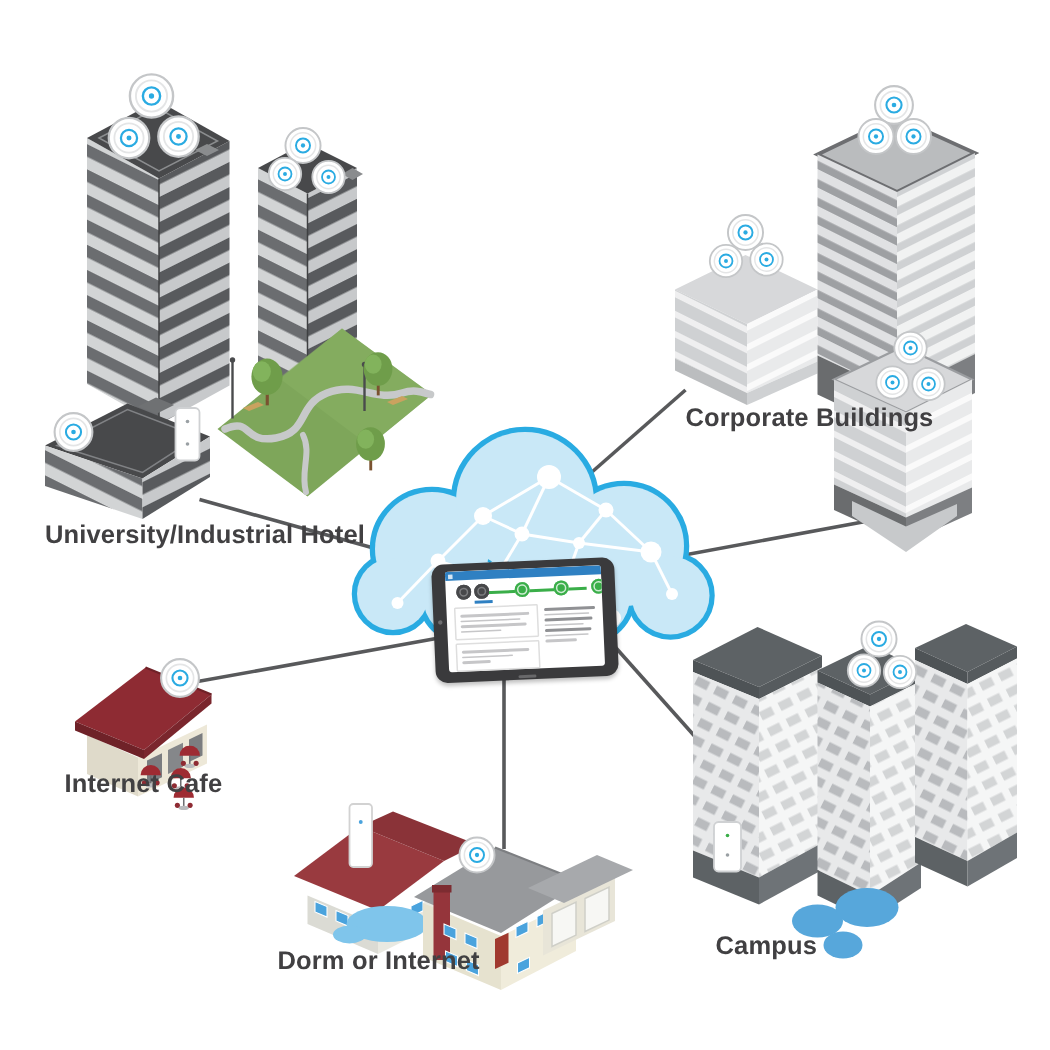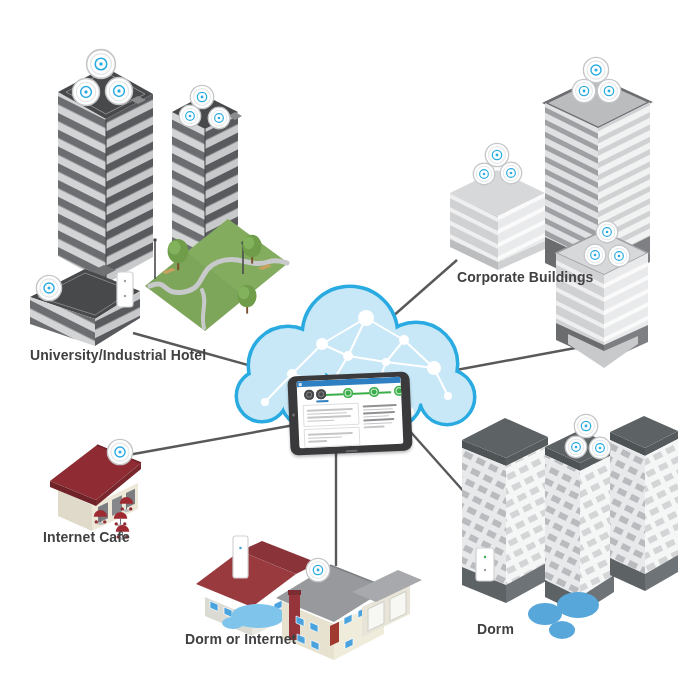--- a/index.html
+++ b/index.html
@@ -6,7 +6,7 @@
   .stage{position:relative;width:700px;height:700px;background:#fff;overflow:hidden;
          font-family:"Liberation Sans",sans-serif;}
   .stage svg{position:absolute;left:0;top:0;}
-  .loc-label{position:absolute;font-size:14px;font-weight:700;color:#414042;
+  .loc-label{position:absolute;font-size:17px;font-weight:700;color:#414042;
              white-space:nowrap;letter-spacing:.1px;}
   
   .tablet{position:absolute;left:289px;top:374px;width:122px;height:79px;

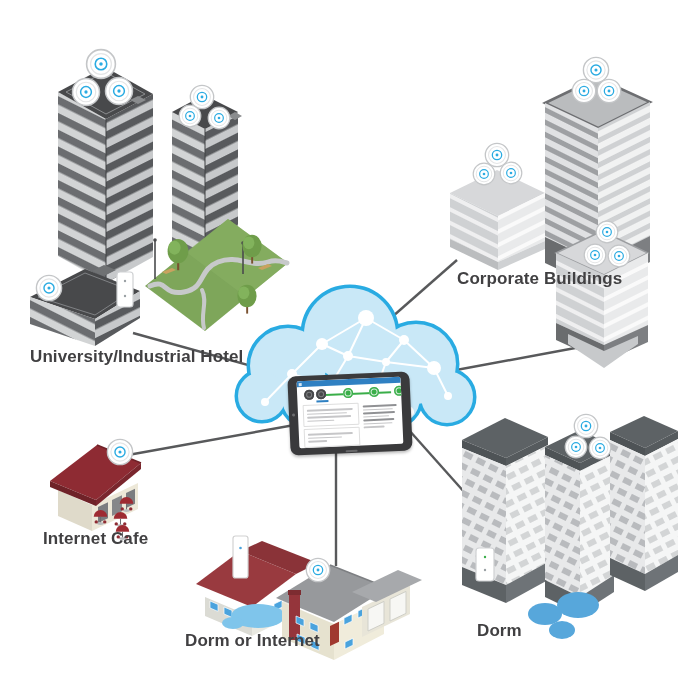--- a/index.html
+++ b/index.html
@@ -412,7 +412,7 @@
 
 <span class="loc-label" style="left:30px;top:347px">University/Industrial Hotel</span>
 <span class="loc-label" style="left:457px;top:269px">Corporate Buildings</span>
-<span class="loc-label" style="left:43px;top:529px">Internet Cafe</span>
+<span class="loc-label" style="left:43px;top:513px">Internet Cafe</span>
 <span class="loc-label" style="left:185px;top:631px">Dorm or Internet</span>
 <span class="loc-label" style="left:477px;top:621px">Dorm</span>
 

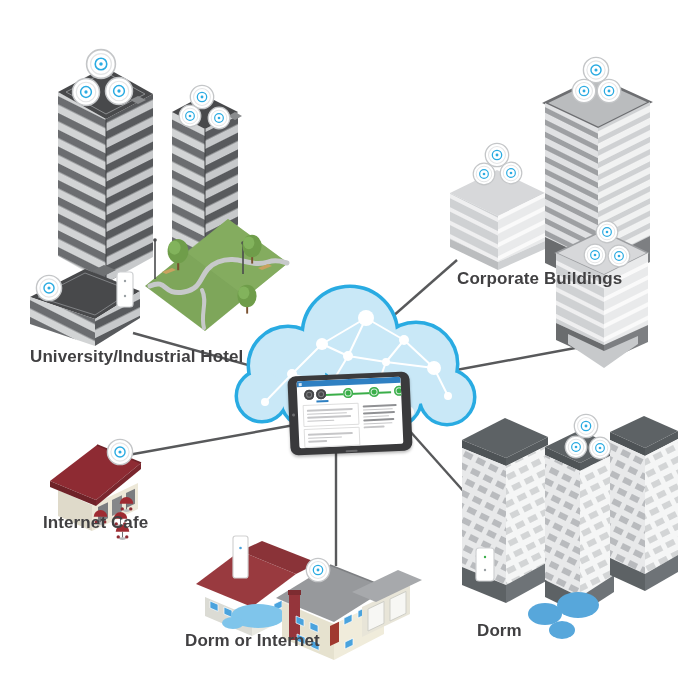--- a/index.html
+++ b/index.html
@@ -414,7 +414,7 @@
 <span class="loc-label" style="left:457px;top:269px">Corporate Buildings</span>
 <span class="loc-label" style="left:43px;top:513px">Internet Cafe</span>
 <span class="loc-label" style="left:185px;top:631px">Dorm or Internet</span>
-<span class="loc-label" style="left:477px;top:621px">Dorm</span>
+<span class="loc-label" style="left:477px;top:621px">Campus</span>
 
 </div>
 

